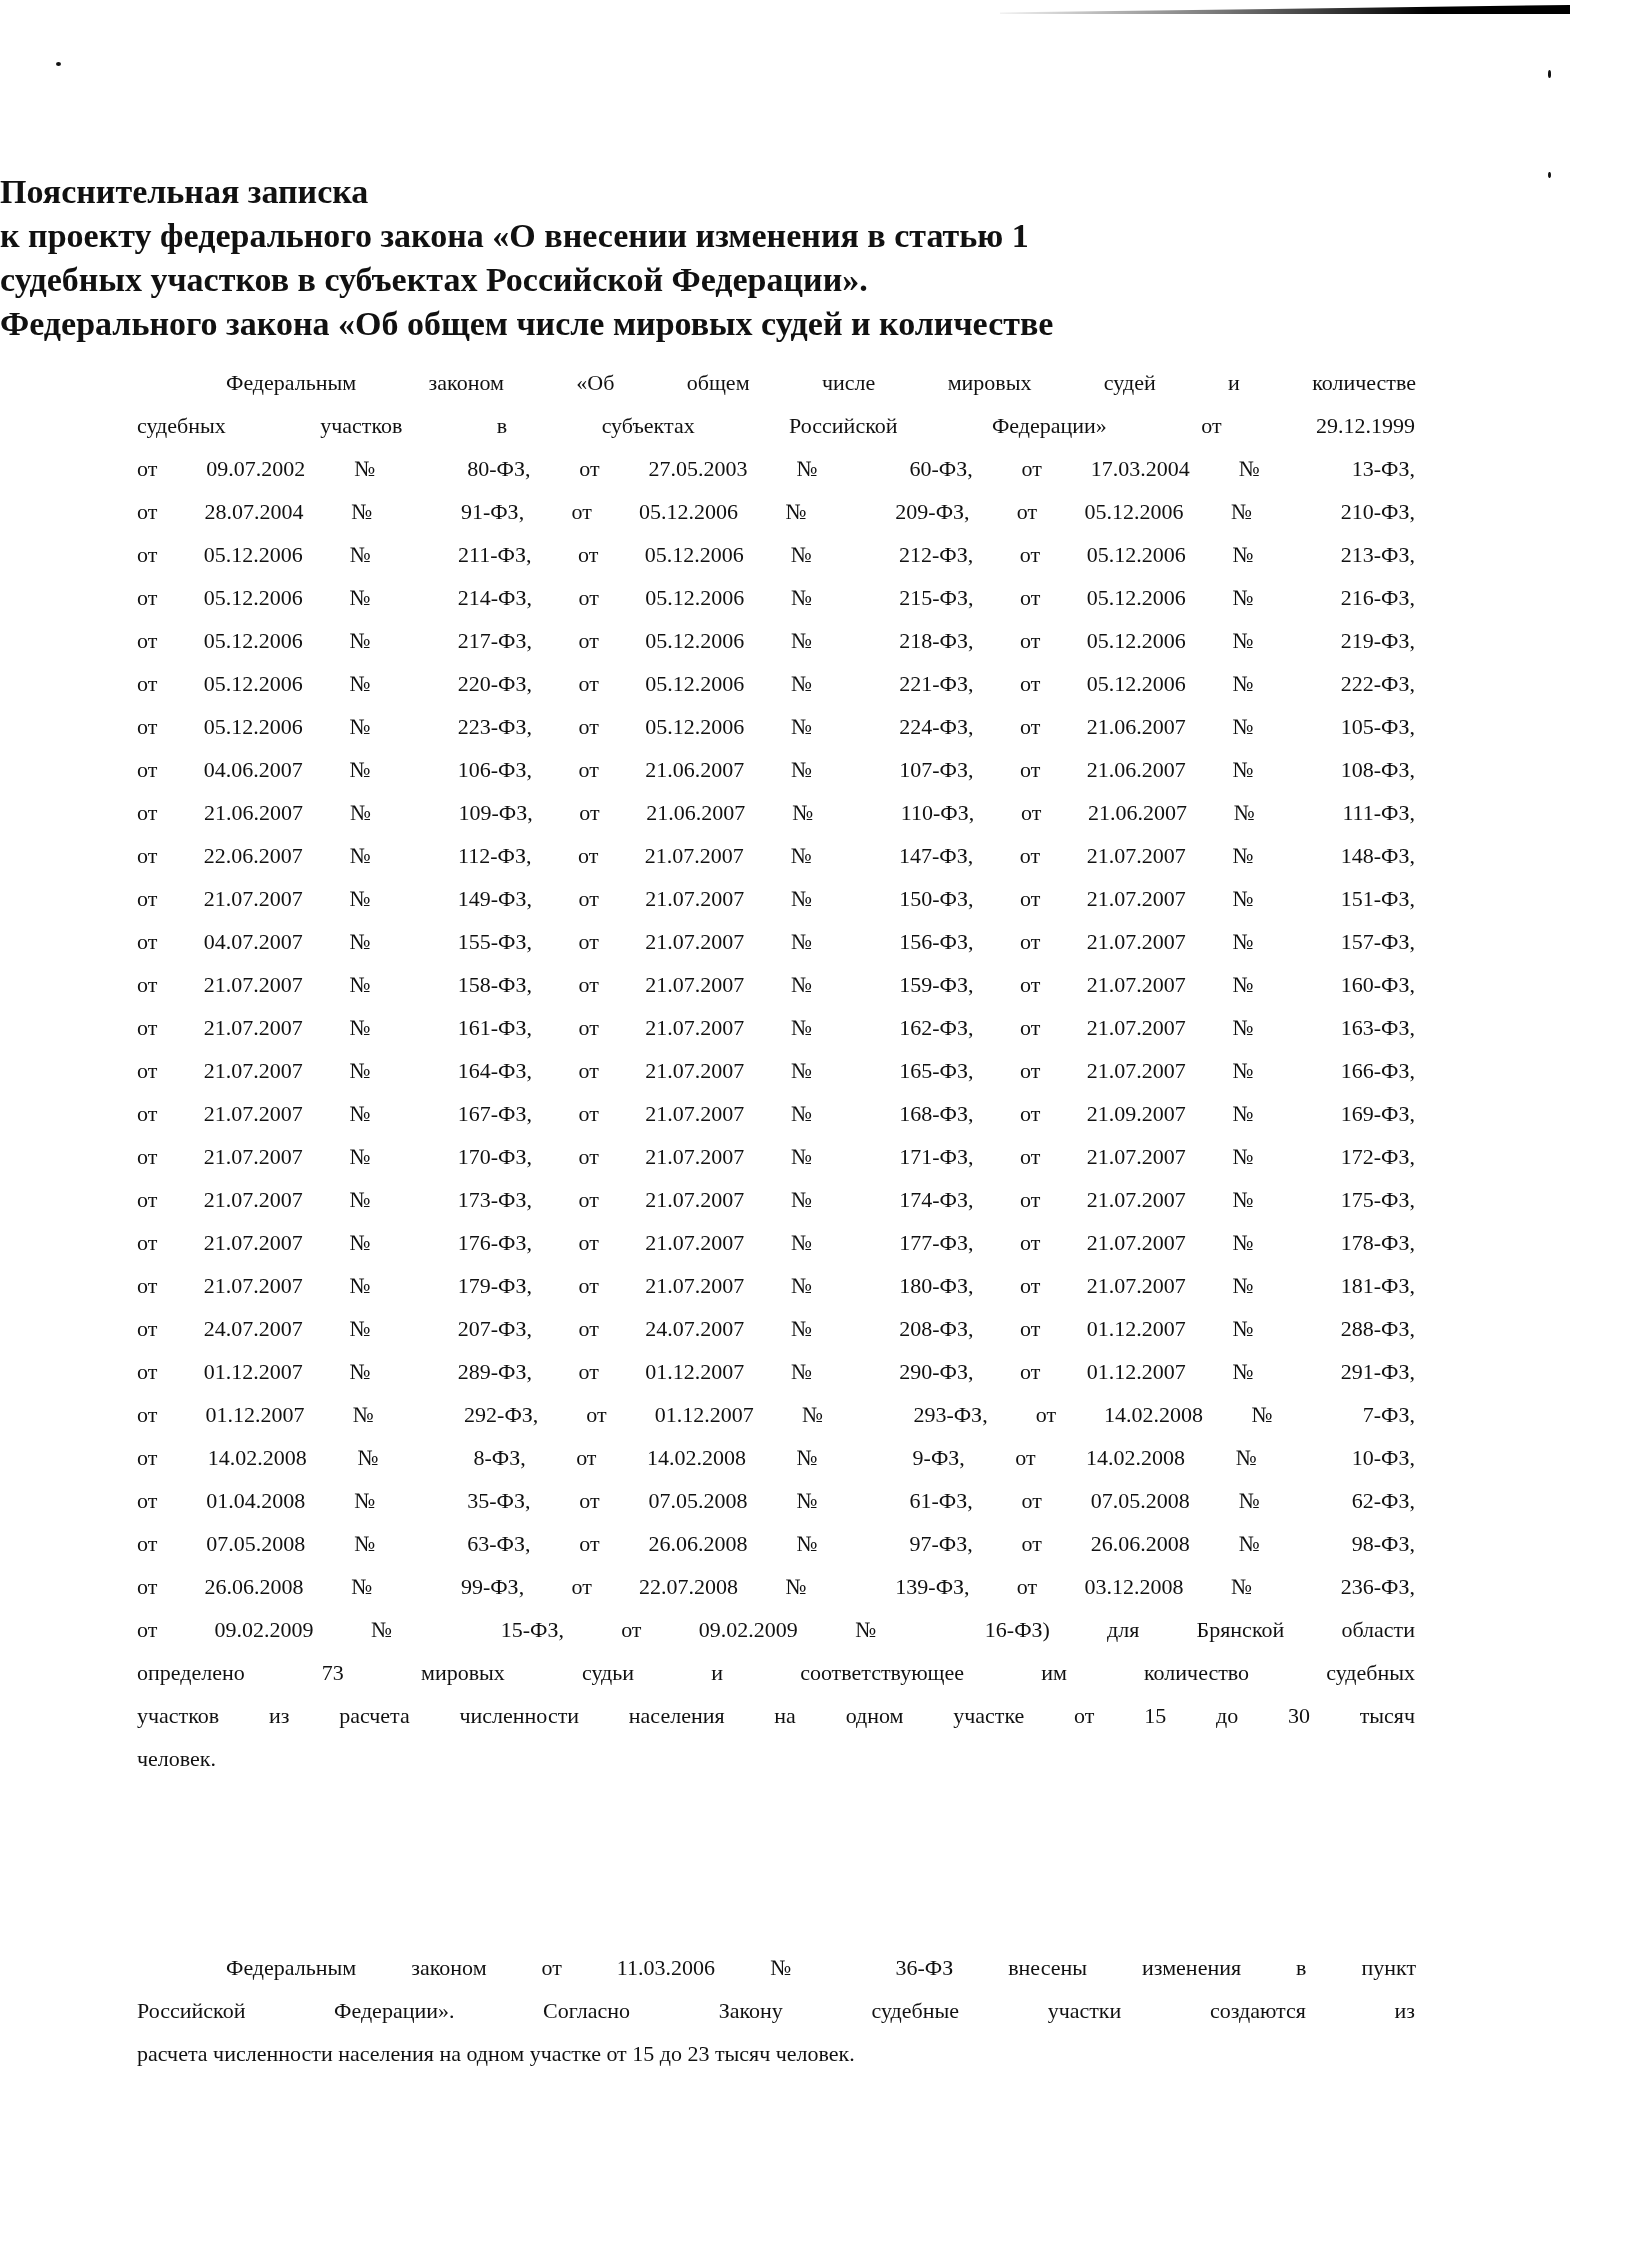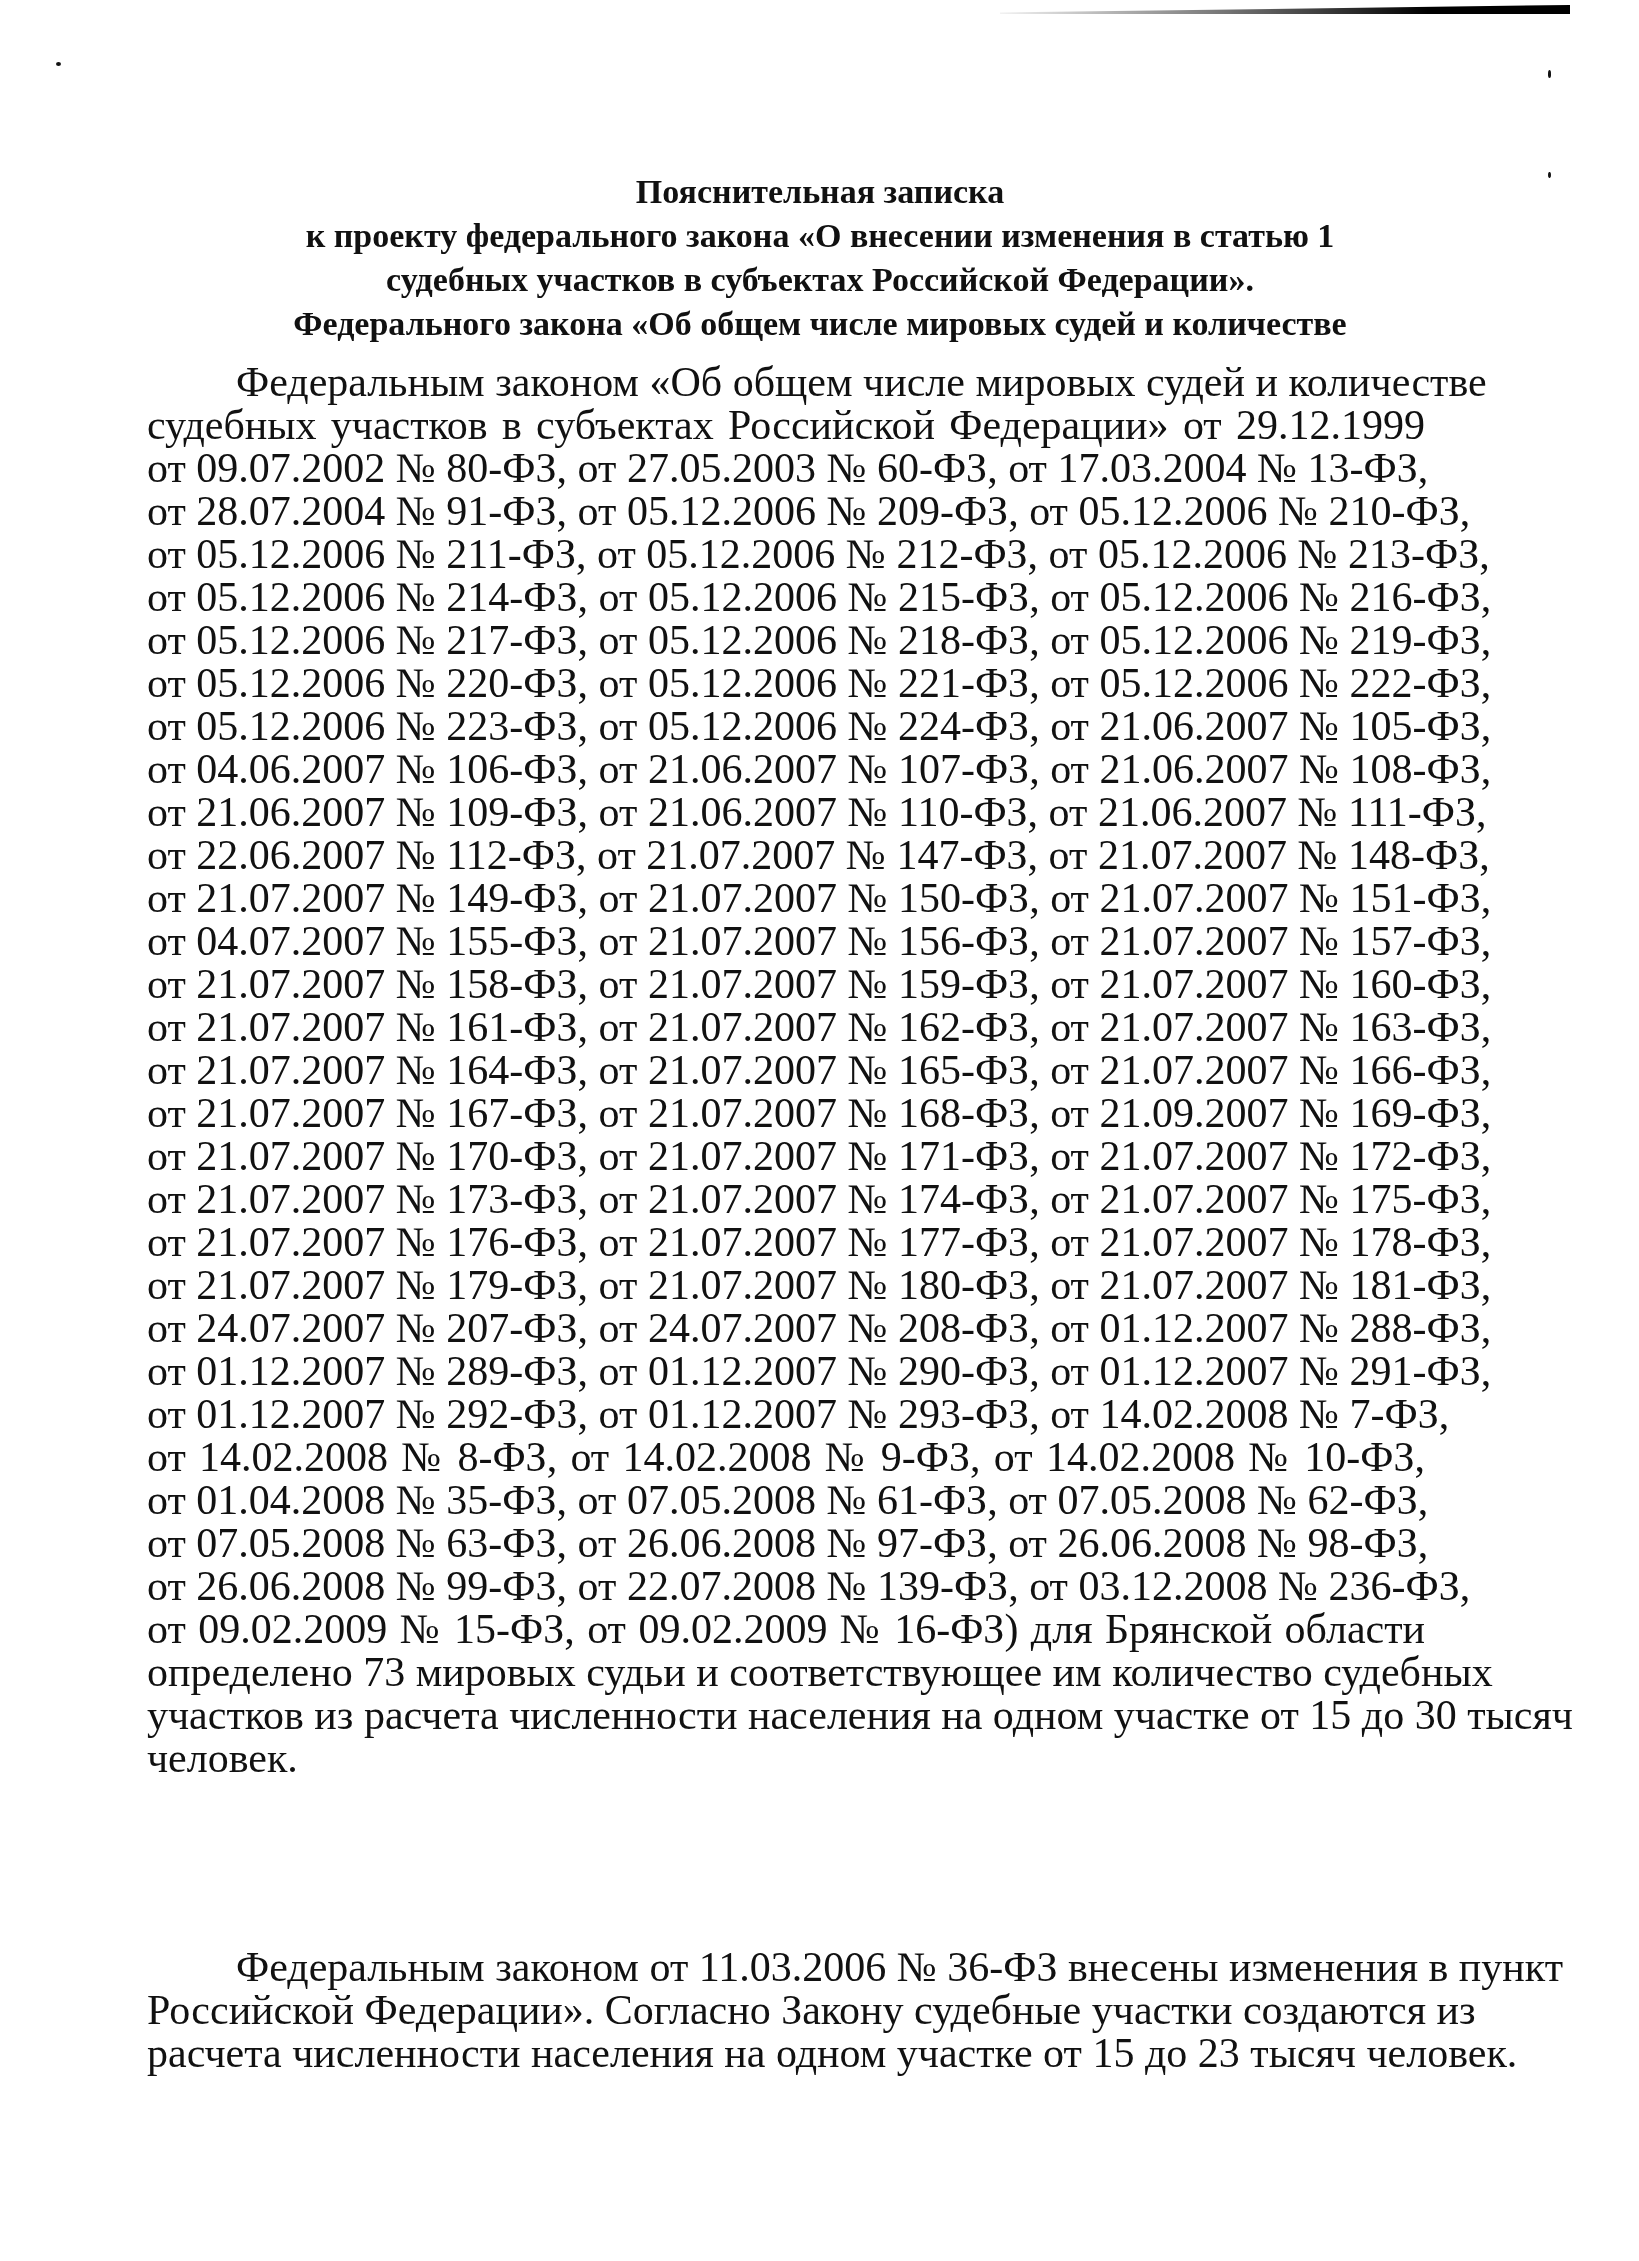--- a/index.html
+++ b/index.html
@@ -15,7 +15,7 @@
     }
     .speck { position: absolute; background: #111; border-radius: 50%; }
     .title-block {
-      position: absolute; left: 0; top: 170px; width: 1640px; text-align: center;
+      position: absolute; left: 0; top: 170px; width: 1640px; 
       font-weight: bold; font-size: 34px; line-height: 44px;
     }
     .title-block div { white-space: nowrap; }

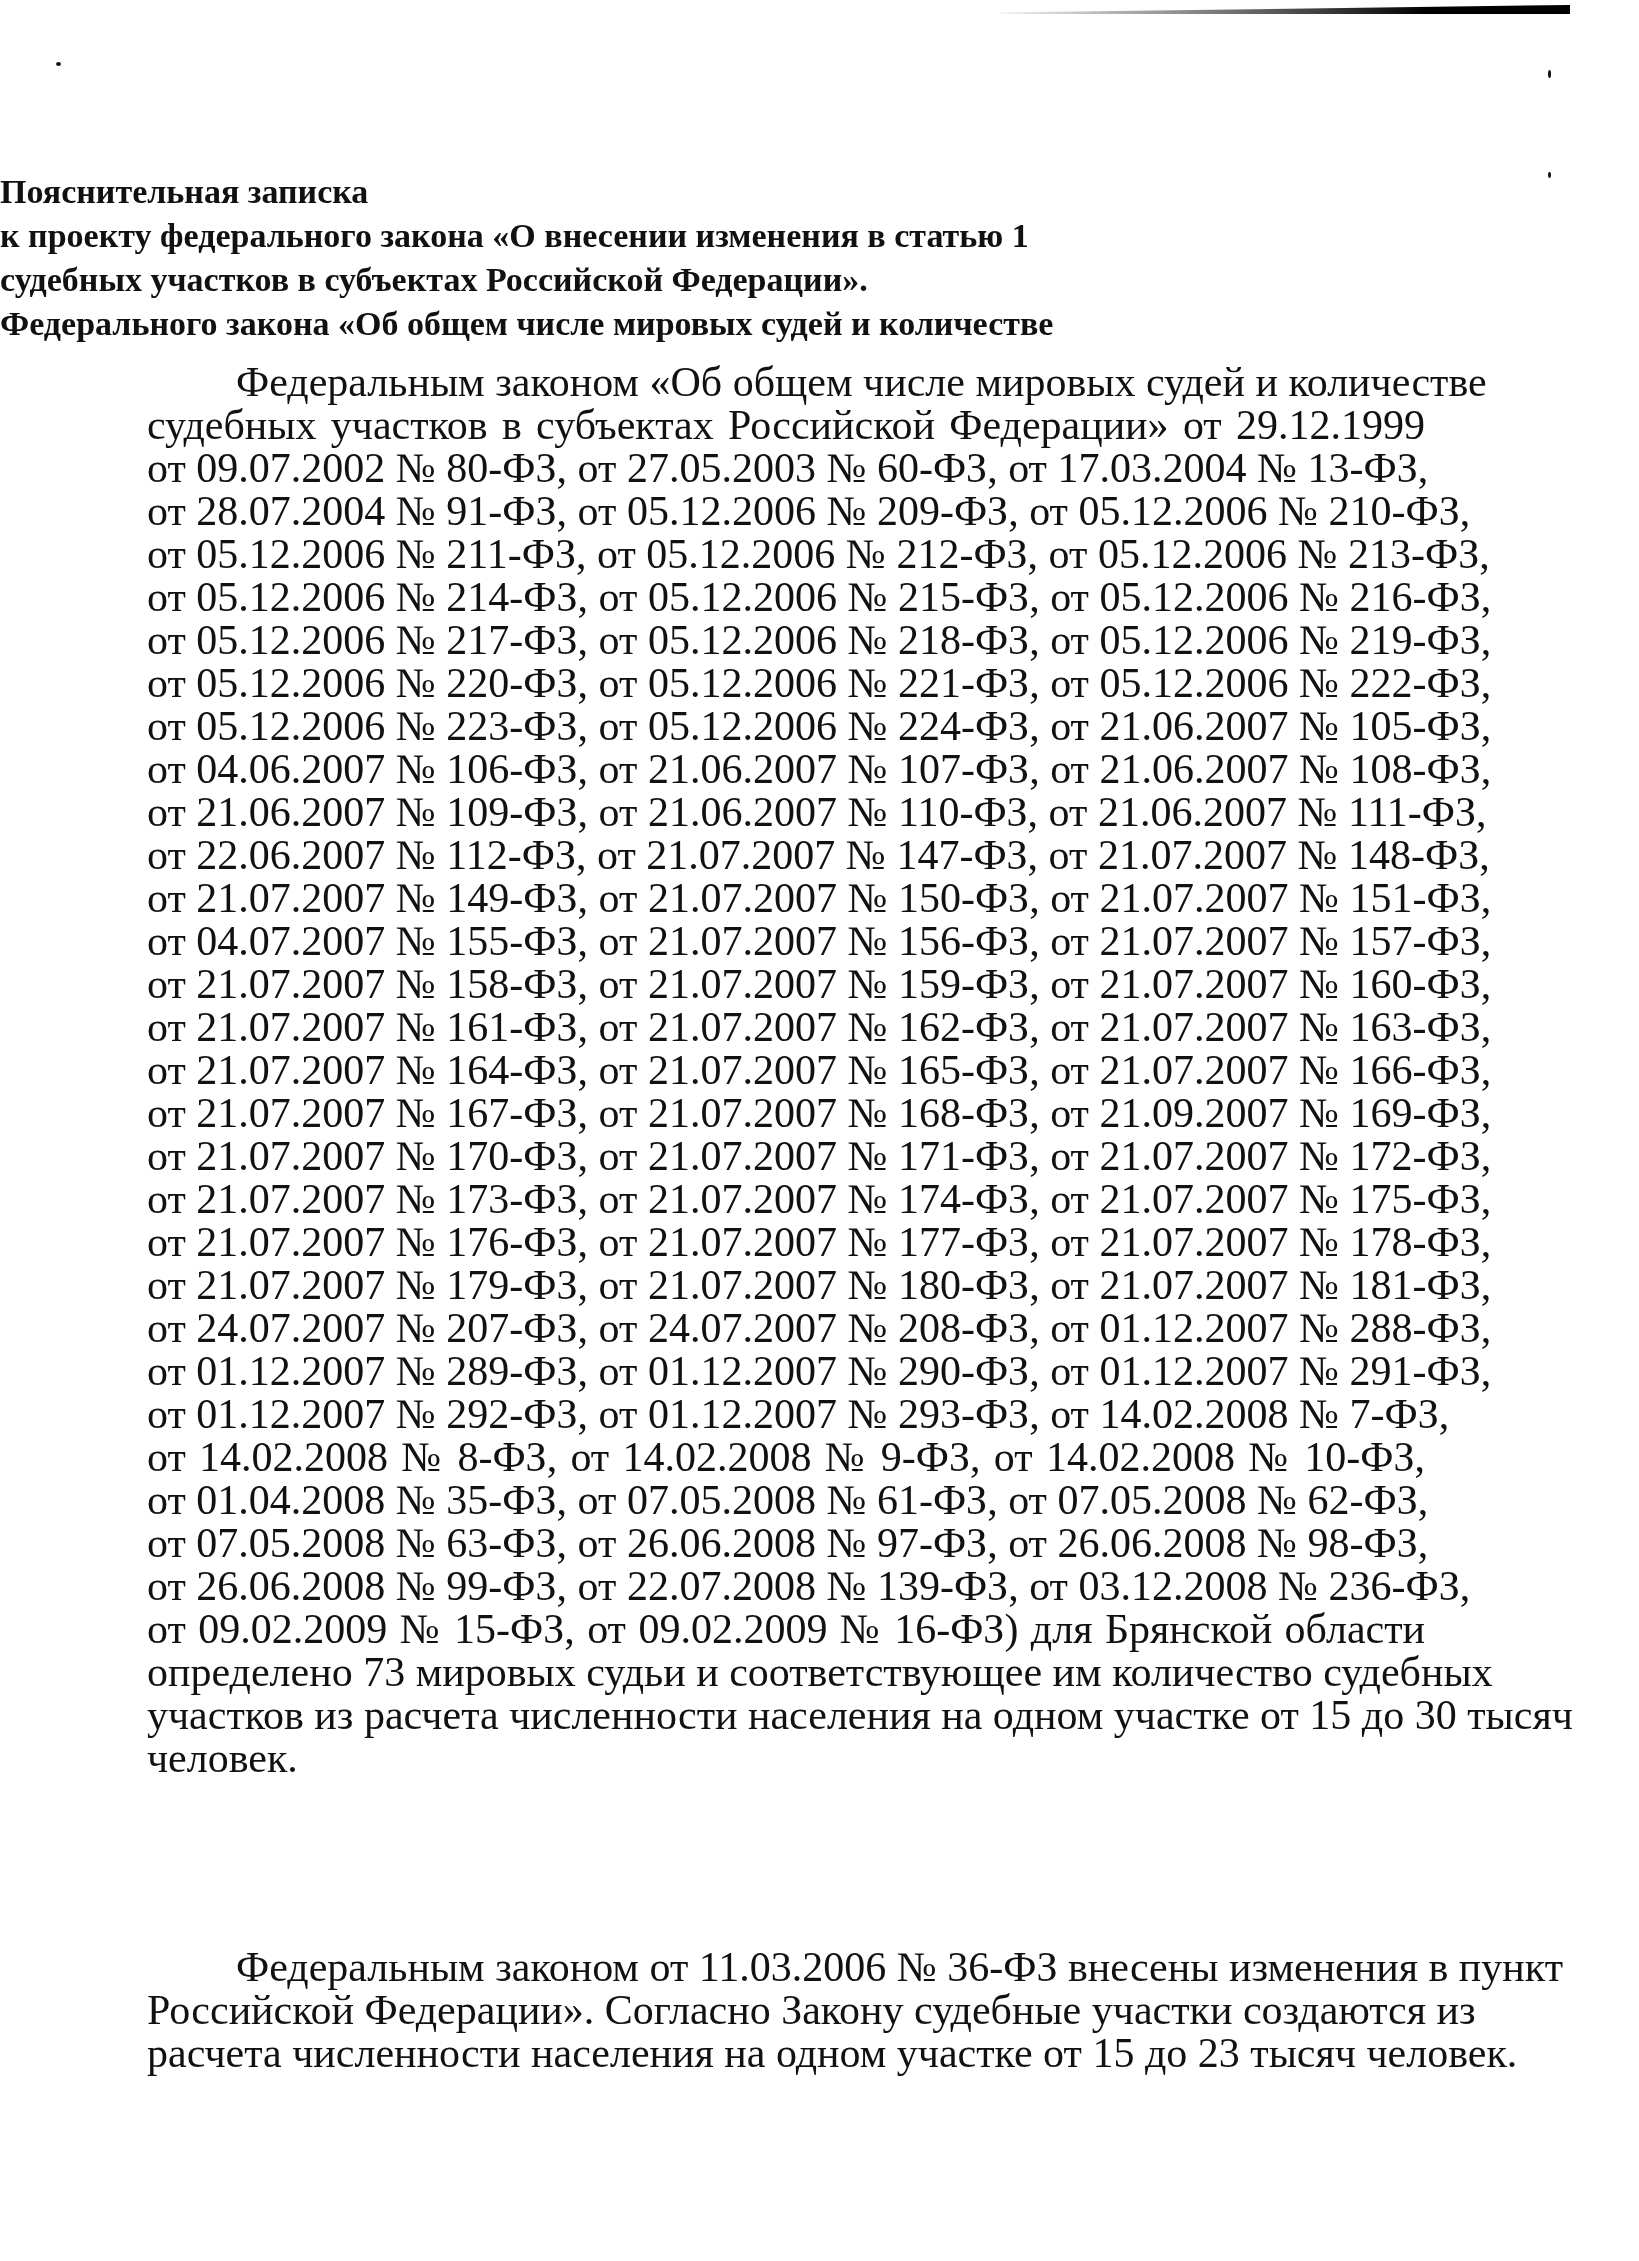--- a/index.html
+++ b/index.html
@@ -20,8 +20,8 @@
     }
     .title-block div { white-space: nowrap; }
     .body-text {
-      position: absolute; left: 147px; width: 1278px;
-      font-size: 42px; line-height: 43px;
+      position: absolute; left: 137px; width: 1278px;
+      font-size: 22px; line-height: 43px;
     }
     .jline {
       display: block; width: 1278px; white-space: nowrap;

